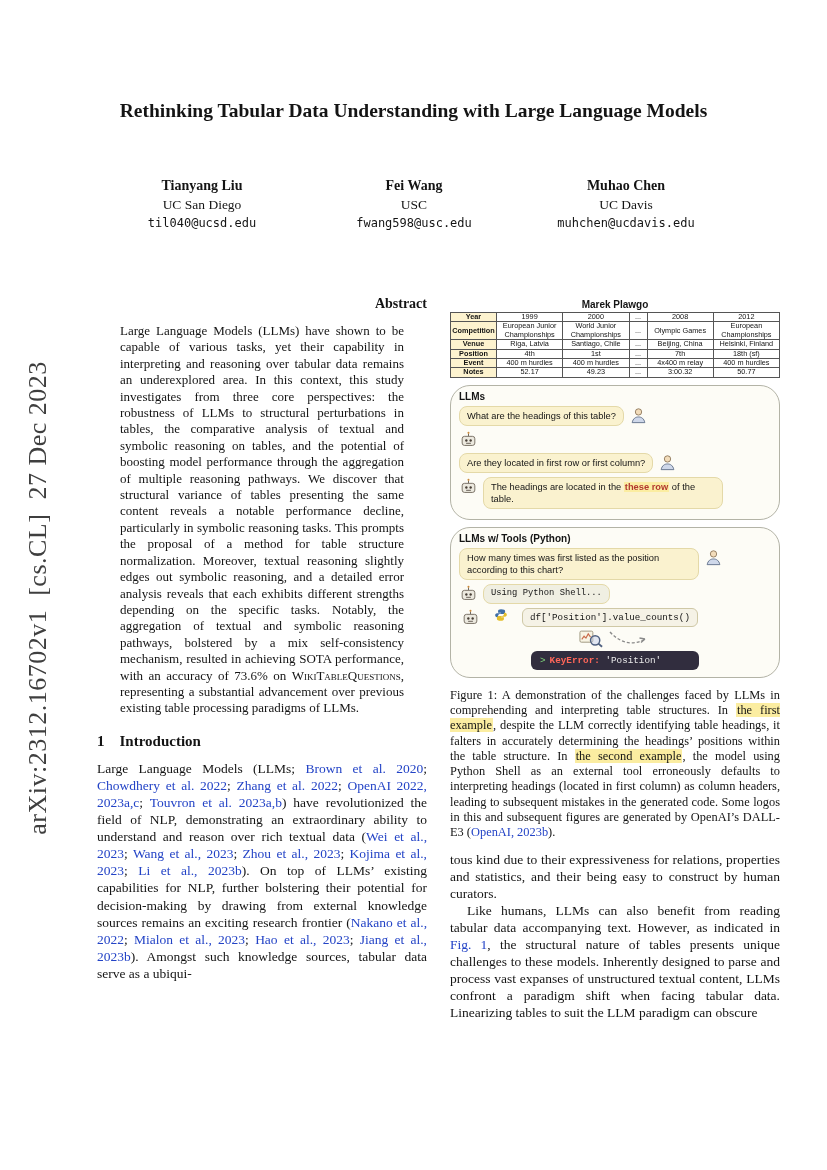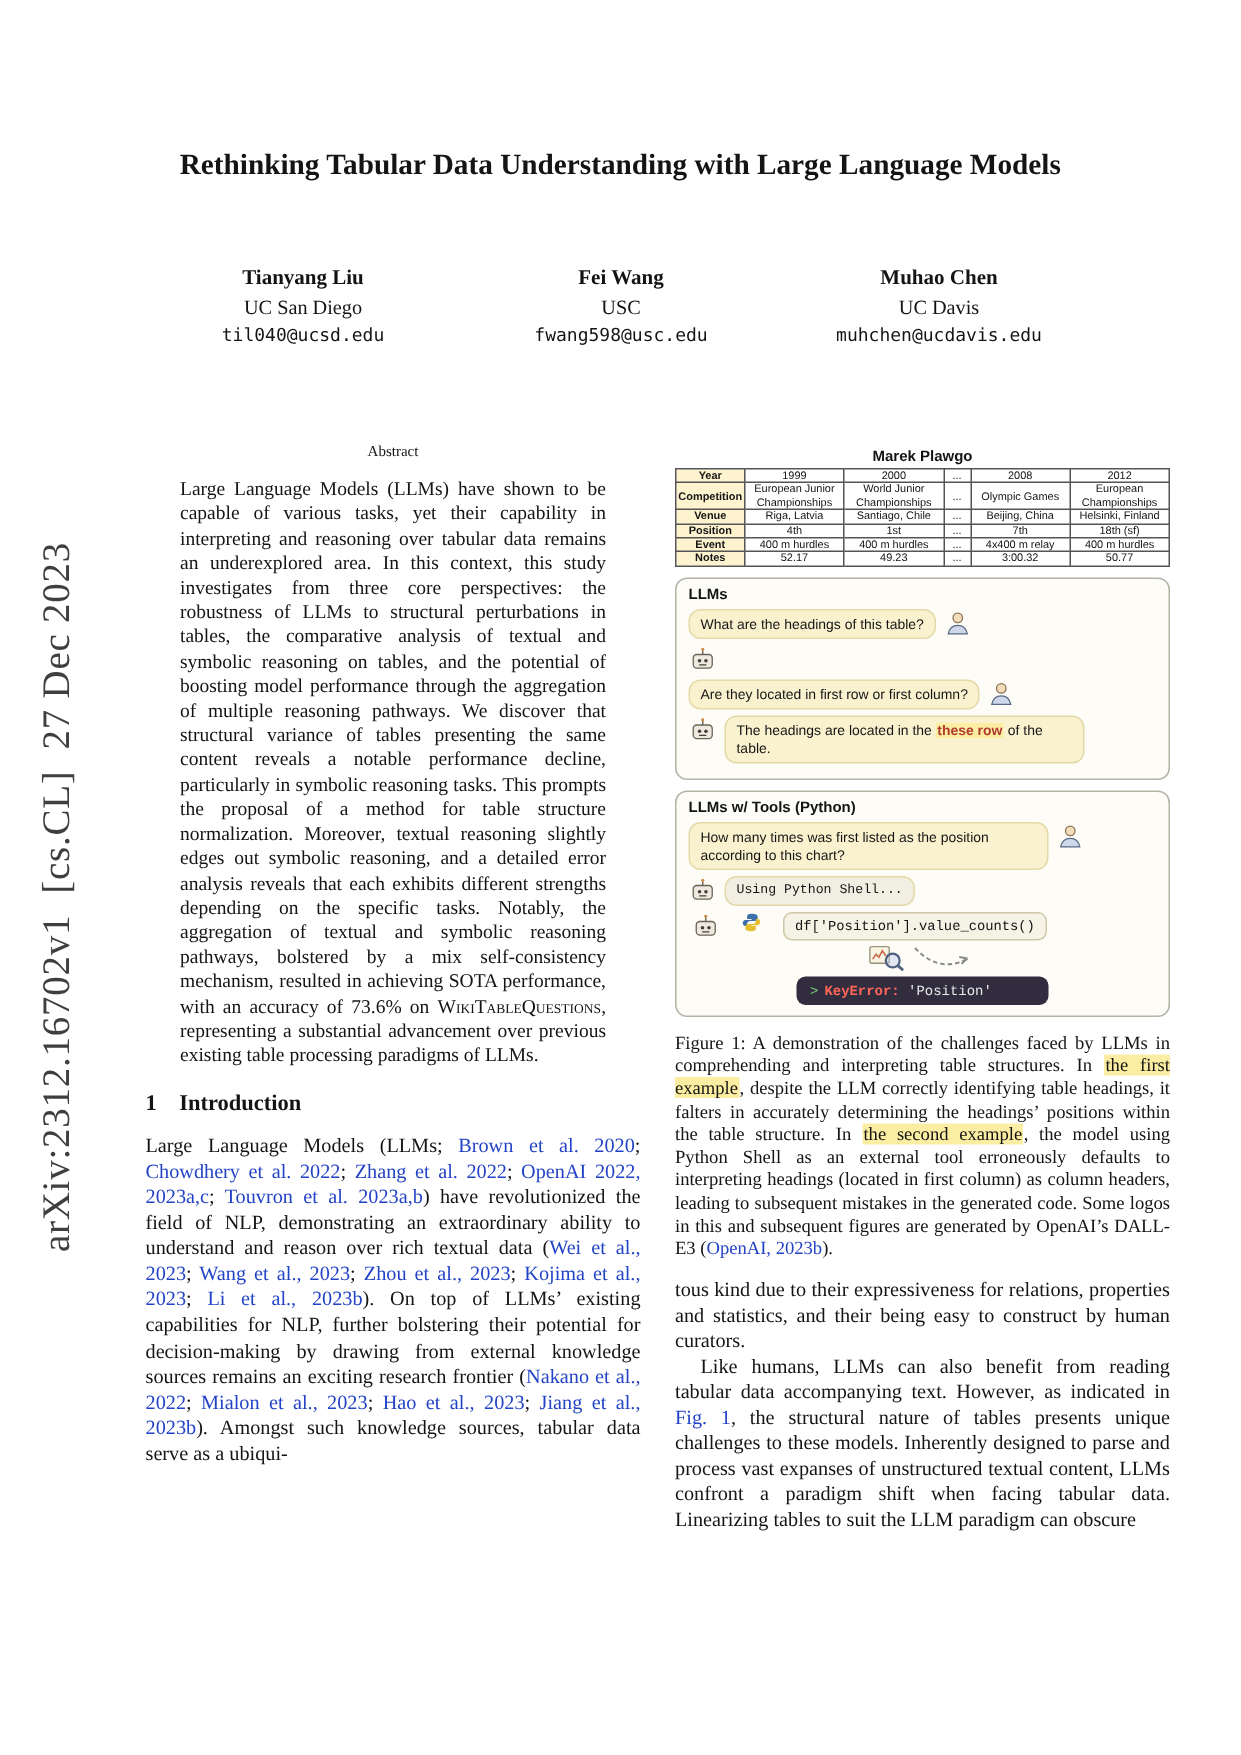--- a/index.html
+++ b/index.html
@@ -18,7 +18,7 @@
   .col{position:absolute;width:330px}
   .col.left{left:97px;top:296px}
   .col.right{left:450px;top:299px}
-  .abstract-heading{text-align:center;font-weight:normal;font-size:10px}
+  .abstract-heading{text-align:right;font-weight:bold;font-size:14px}
   .abstract-body{margin:11px 23px 0 23px;font-size:13px;line-height:16.4px;text-align:justify}
   .section-heading{margin-top:16px;font-size:15px;font-weight:bold}
   .section-heading .sec-num{margin-right:15px}

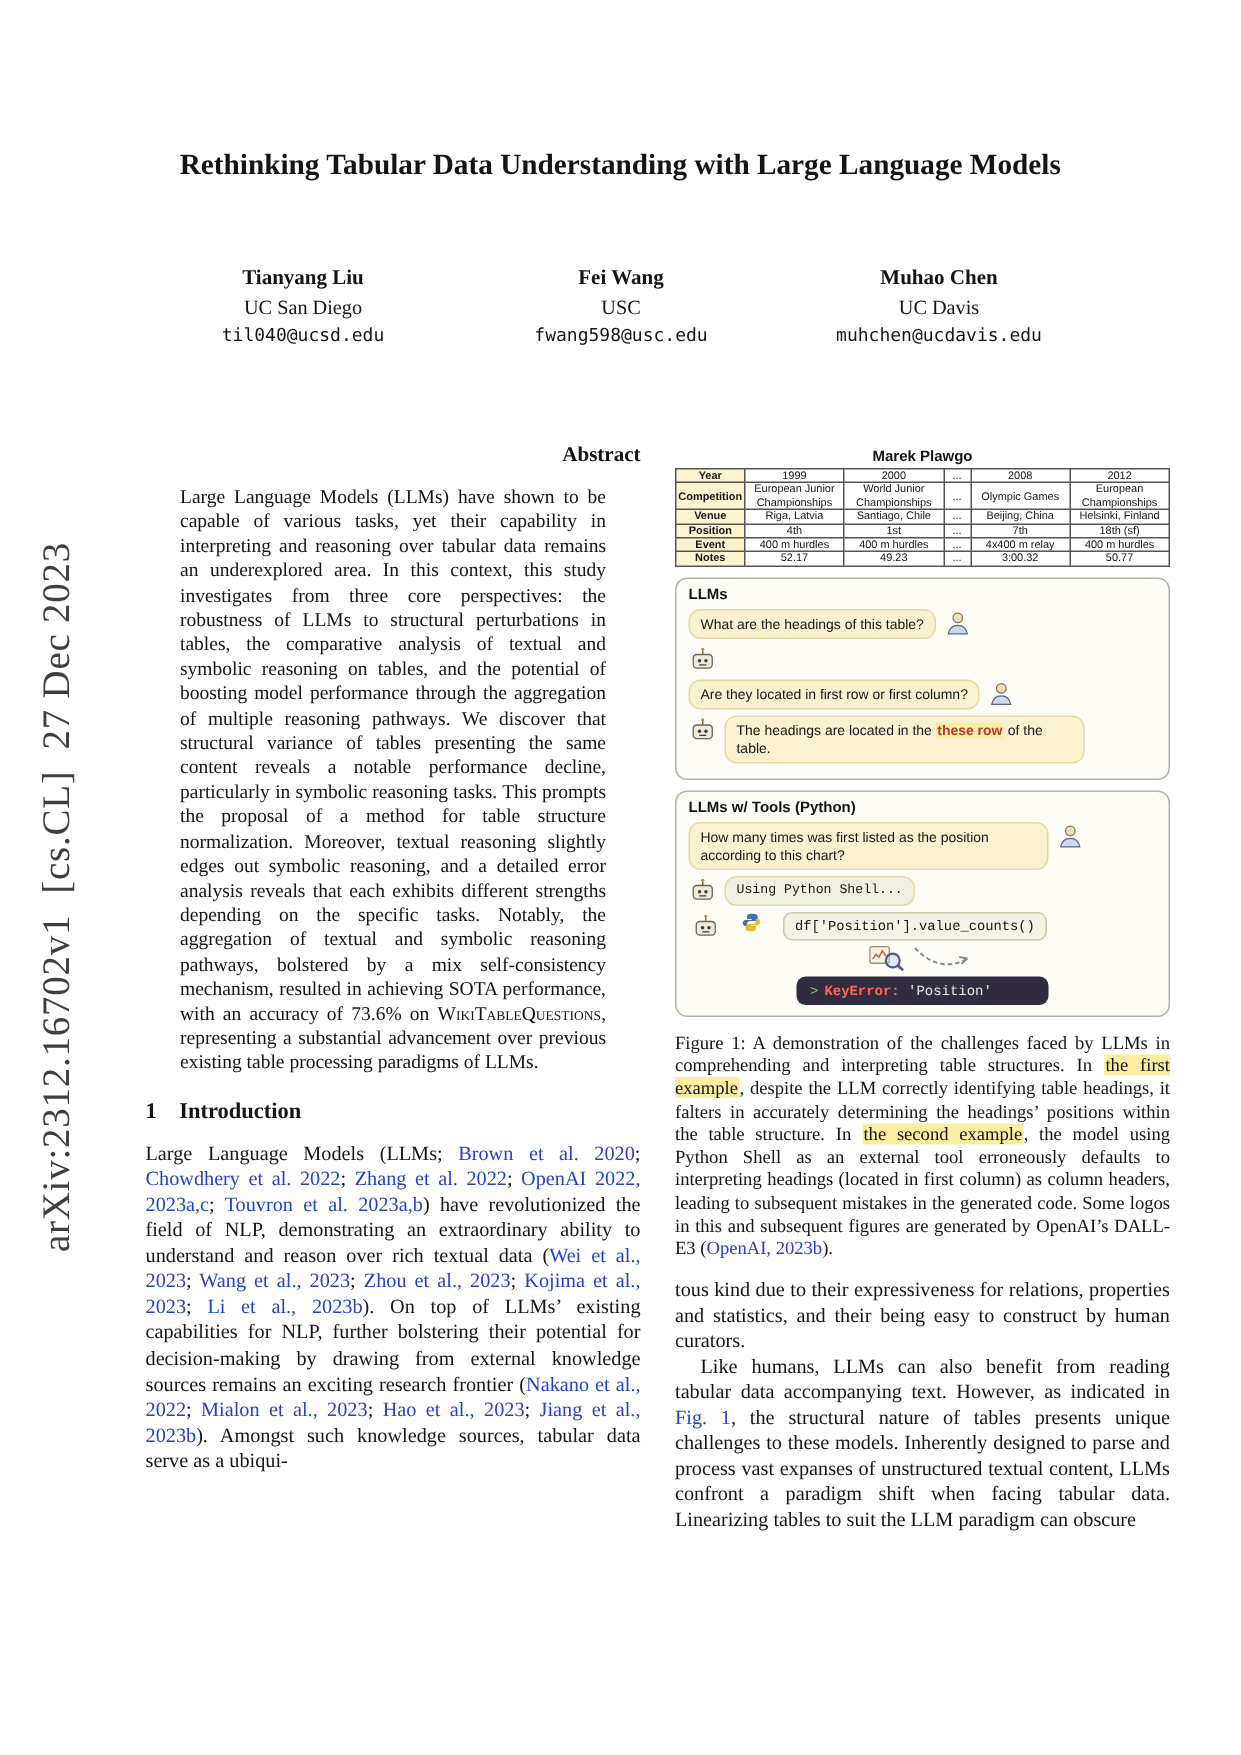--- a/index.html
+++ b/index.html
@@ -38,7 +38,7 @@
   table.fig-table th,table.fig-table td{border:.7px solid #555;padding:0 1px;text-align:center;vertical-align:middle}
   table.fig-table th{background:var(--table_header_bg);font-weight:bold;width:46px}
   table.fig-table td.dots{width:18px}
-  .panel{border:1px solid #b3b3a6;border-radius:8px;padding:5px 8px 6px 8px;margin-top:7px;background:#fdfcf6}
+  .panel{border:1px solid #b3b3a6;border-radius:20px;padding:5px 8px 6px 8px;margin-top:7px;background:#fdfcf6}
   .panel-label{font-family:"Liberation Sans",sans-serif;font-weight:bold;font-size:10px;margin-bottom:3px}
   .chat-row{display:flex;align-items:flex-start;gap:5px;margin:4px 0}
   .chat-row.user{}

